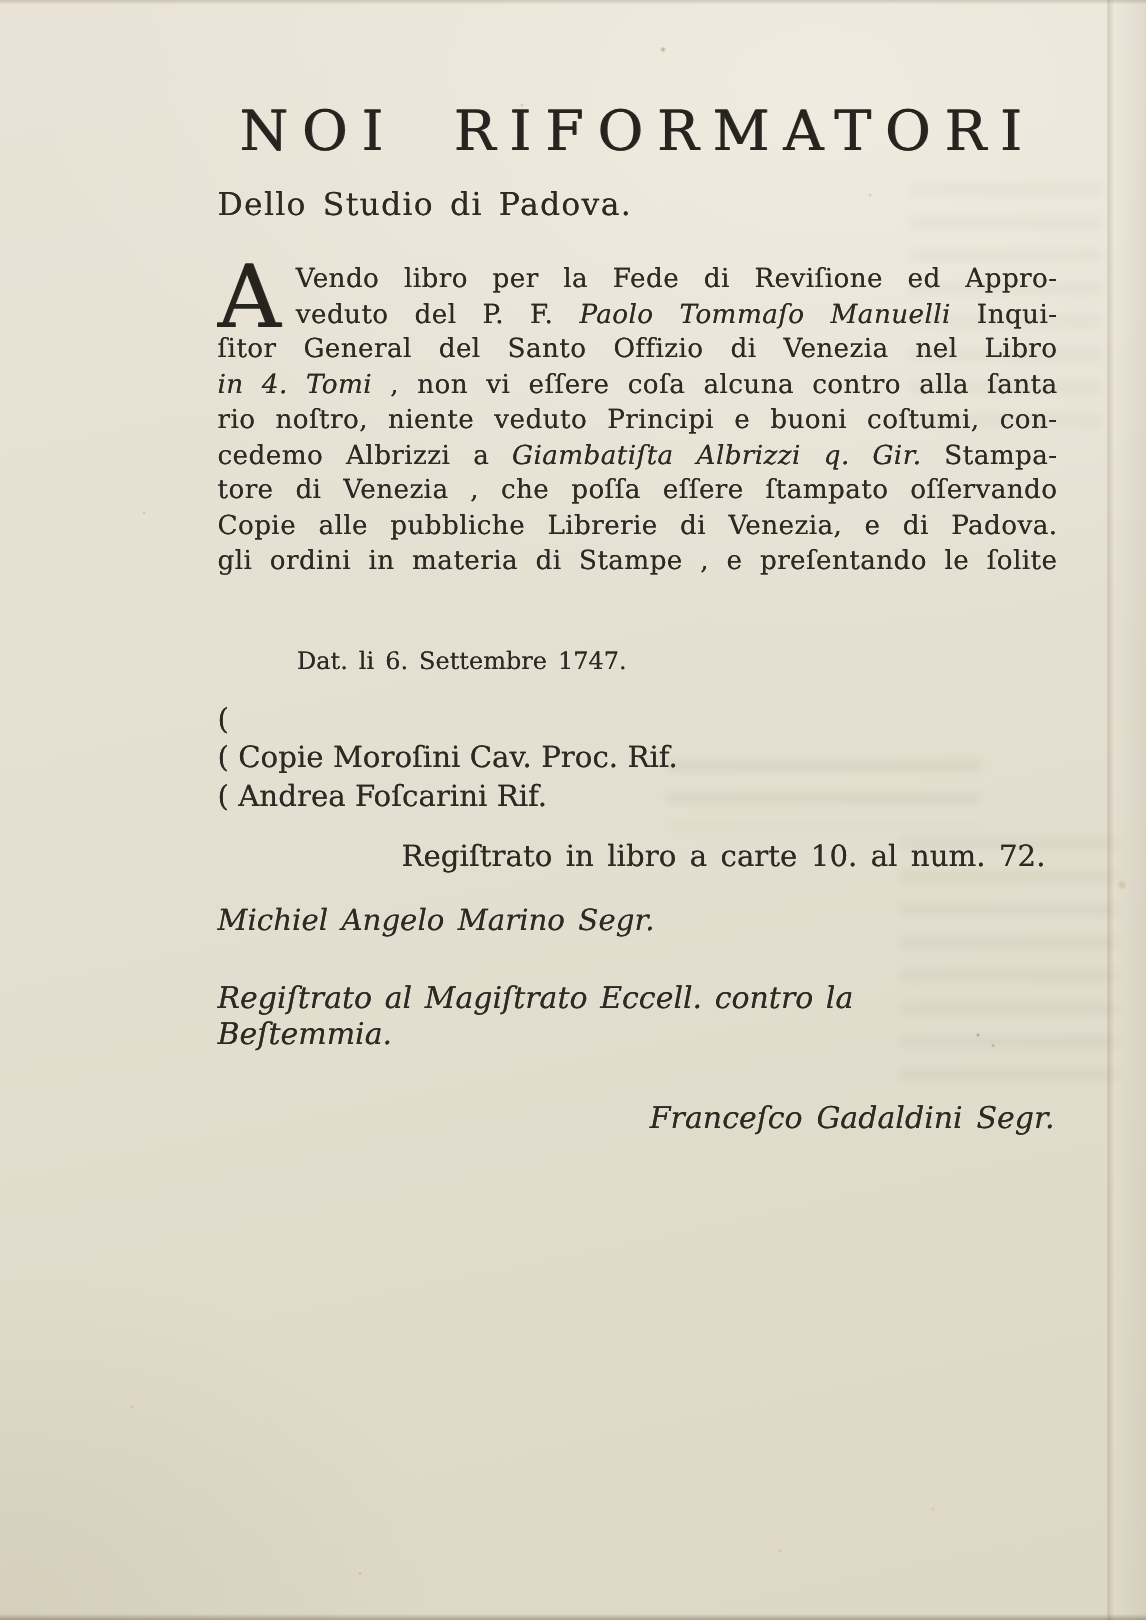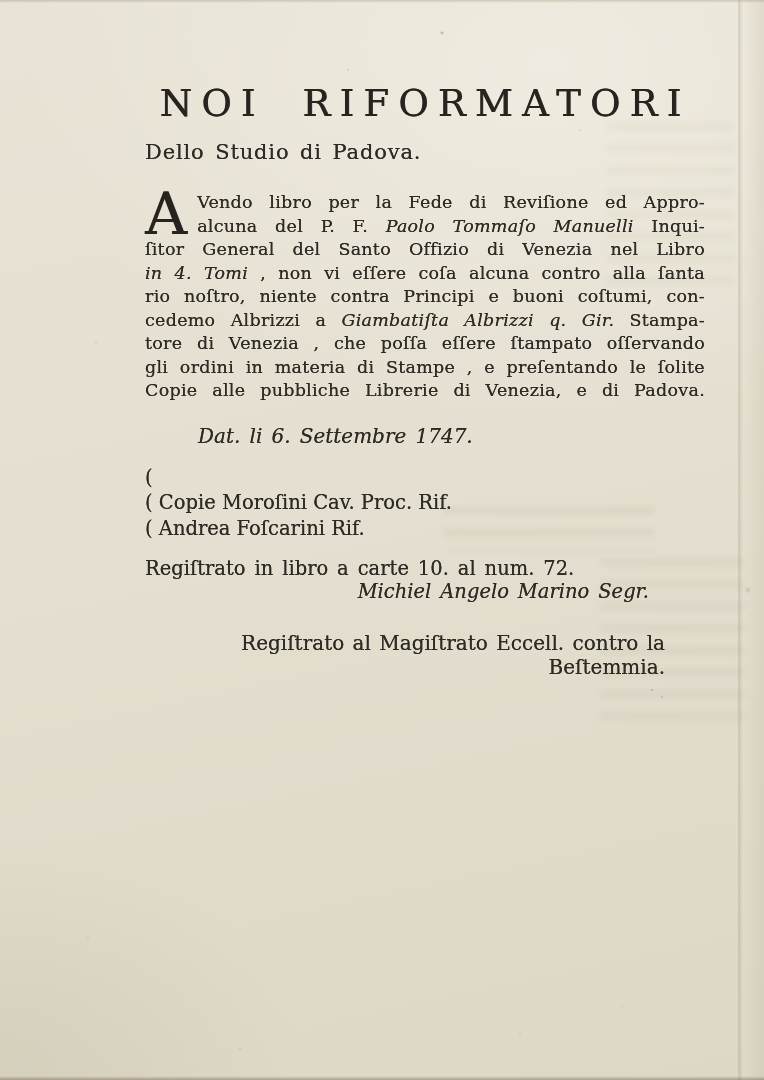--- a/index.html
+++ b/index.html
@@ -61,7 +61,7 @@
   }
   
   .content {
-    position: absolute; left: 145px; top: 16px; width: 560px;
+    position: absolute; left: 145px; top: 0; width: 560px;
     text-shadow: 0 0 0.35px rgba(45,42,36,0.85);
   }
   .doc-title {

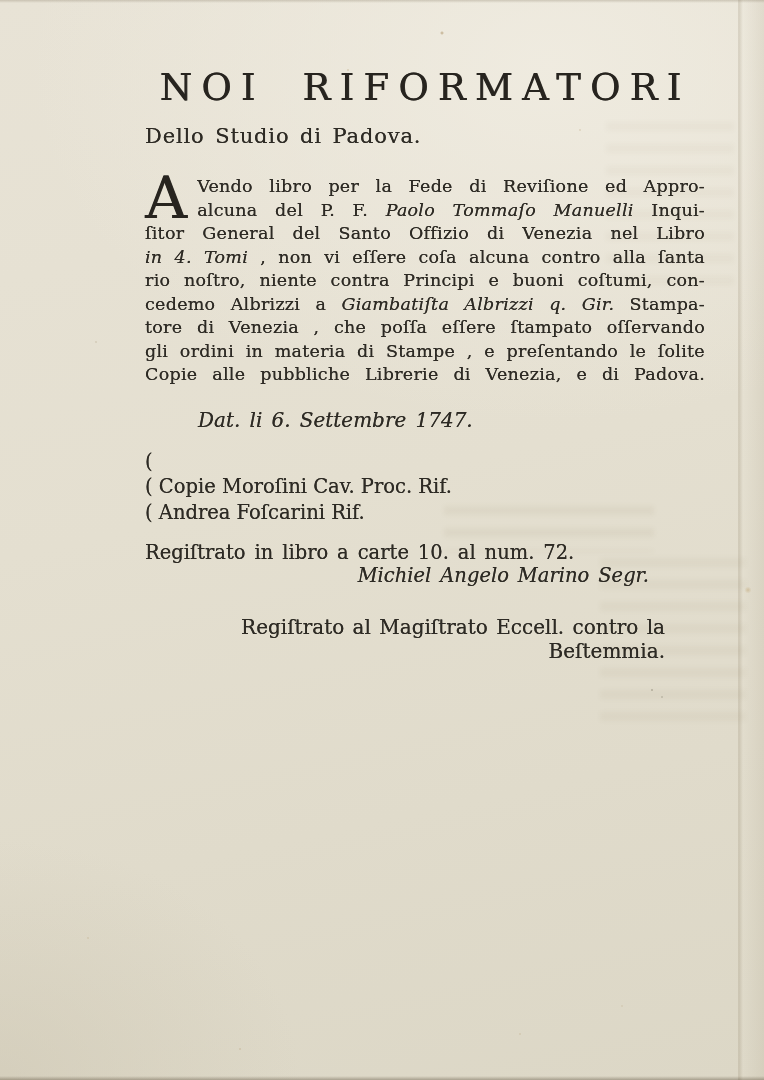--- a/index.html
+++ b/index.html
@@ -161,7 +161,7 @@
       <span class="drop-cap">A</span>
 
     <div class="body-line"><span>Vendo libro per la Fede di Reviſione ed Appro-</span></div>
-        <div class="body-line"><span>alcuna del P. F. </span><span class="it">Paolo Tommaſo Manuelli</span><span> Inqui-</span></div>
+        <div class="body-line"><span>veduto del P. F. </span><span class="it">Paolo Tommaſo Manuelli</span><span> Inqui-</span></div>
         <div class="body-line"><span>ſitor General del Santo Offizio di Venezia nel Libro</span></div>
         <div class="body-line"><span class="it">in 4. Tomi</span><span> , non vi eſſere coſa alcuna contro alla ſanta</span></div>
         <div class="body-line"><span>rio noſtro, niente contra Principi e buoni coſtumi, con-</span></div>

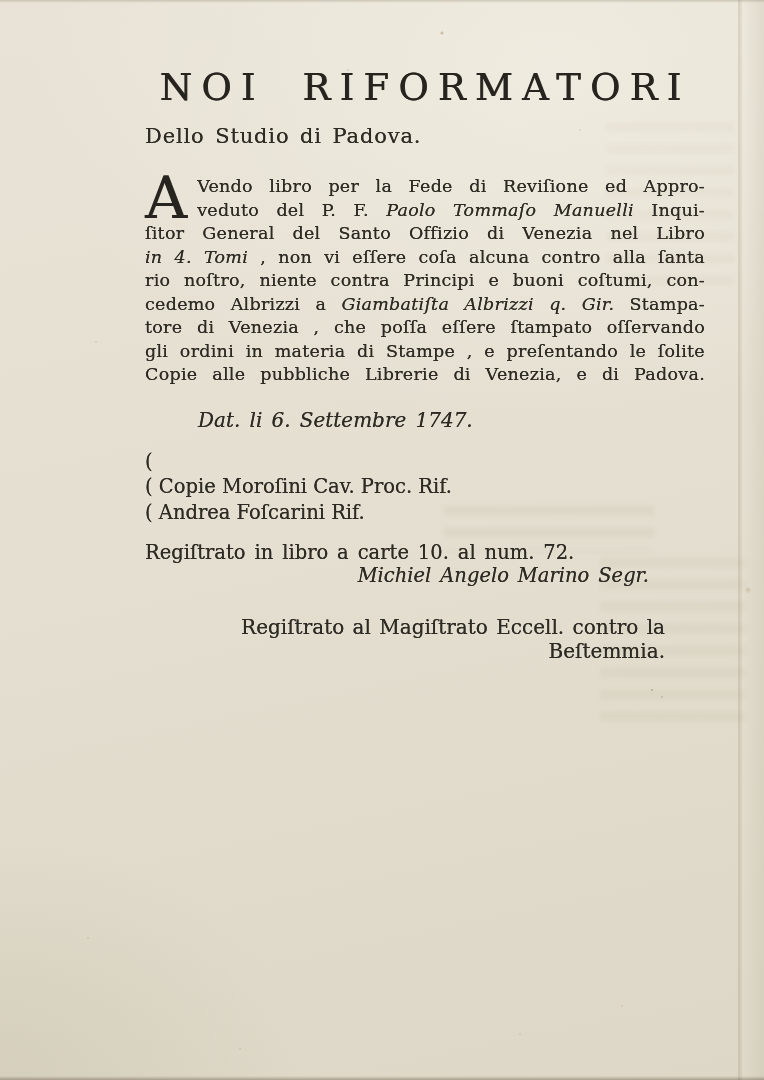--- a/index.html
+++ b/index.html
@@ -164,7 +164,7 @@
         <div class="body-line"><span>veduto del P. F. </span><span class="it">Paolo Tommaſo Manuelli</span><span> Inqui-</span></div>
         <div class="body-line"><span>ſitor General del Santo Offizio di Venezia nel Libro</span></div>
         <div class="body-line"><span class="it">in 4. Tomi</span><span> , non vi eſſere coſa alcuna contro alla ſanta</span></div>
-        <div class="body-line"><span>rio noſtro, niente contra Principi e buoni coſtumi, con-</span></div>
+        <div class="body-line"><span>rio noſtro, niente veduto Principi e buoni coſtumi, con-</span></div>
         <div class="body-line"><span>cedemo Albrizzi a </span><span class="it">Giambatiſta Albrizzi q. Gir.</span><span> Stampa-</span></div>
         <div class="body-line"><span>tore di Venezia , che poſſa eſſere ſtampato oſſervando</span></div>
         <div class="body-line"><span>gli ordini in materia di Stampe , e preſentando le ſolite</span></div>

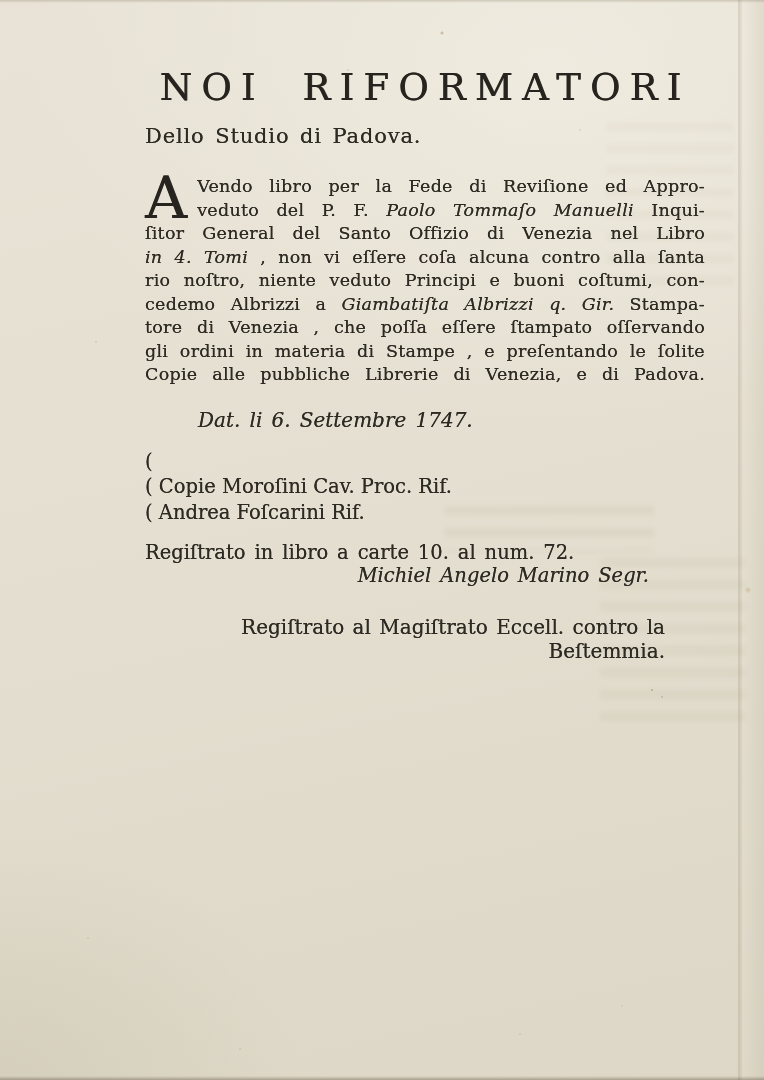--- a/index.html
+++ b/index.html
@@ -167,8 +167,8 @@
         <div class="body-line"><span>rio noſtro, niente veduto Principi e buoni coſtumi, con-</span></div>
         <div class="body-line"><span>cedemo Albrizzi a </span><span class="it">Giambatiſta Albrizzi q. Gir.</span><span> Stampa-</span></div>
         <div class="body-line"><span>tore di Venezia , che poſſa eſſere ſtampato oſſervando</span></div>
+        <div class="body-line"><span>Copie alle pubbliche Librerie di Venezia, e di Padova.</span></div>
         <div class="body-line"><span>gli ordini in materia di Stampe , e preſentando le ſolite</span></div>
-        <div class="body-line"><span>Copie alle pubbliche Librerie di Venezia, e di Padova.</span></div>
       </div>
 
     <div class="date-line">Dat. li 6. Settembre 1747.</div>

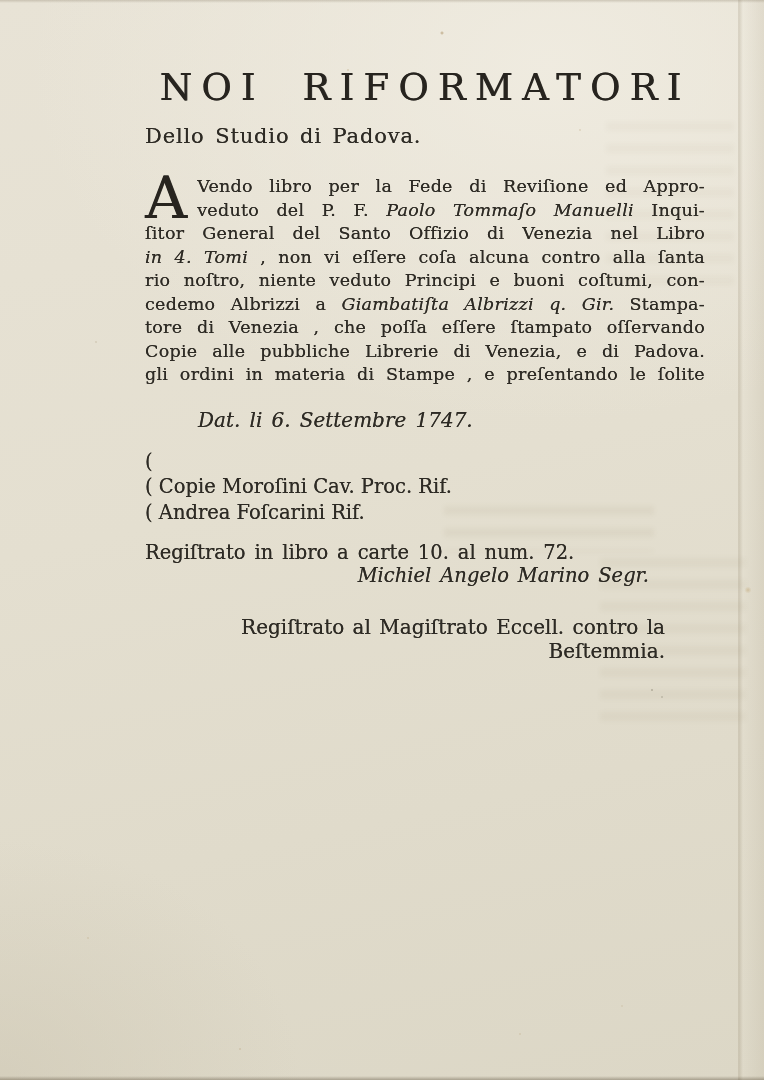--- a/index.html
+++ b/index.html
@@ -103,11 +103,10 @@
   }
   .it { font-style: italic; }
   .date-line {
-    margin-top: 21px;
+    margin-top: 44px;
     padding-left: 53px;
-    font-size: 20px;
+    font-size: 16px;
     word-spacing: 0.14em;
-    font-style: italic;
   }
   .signatory-block {
     margin-top: 17px;

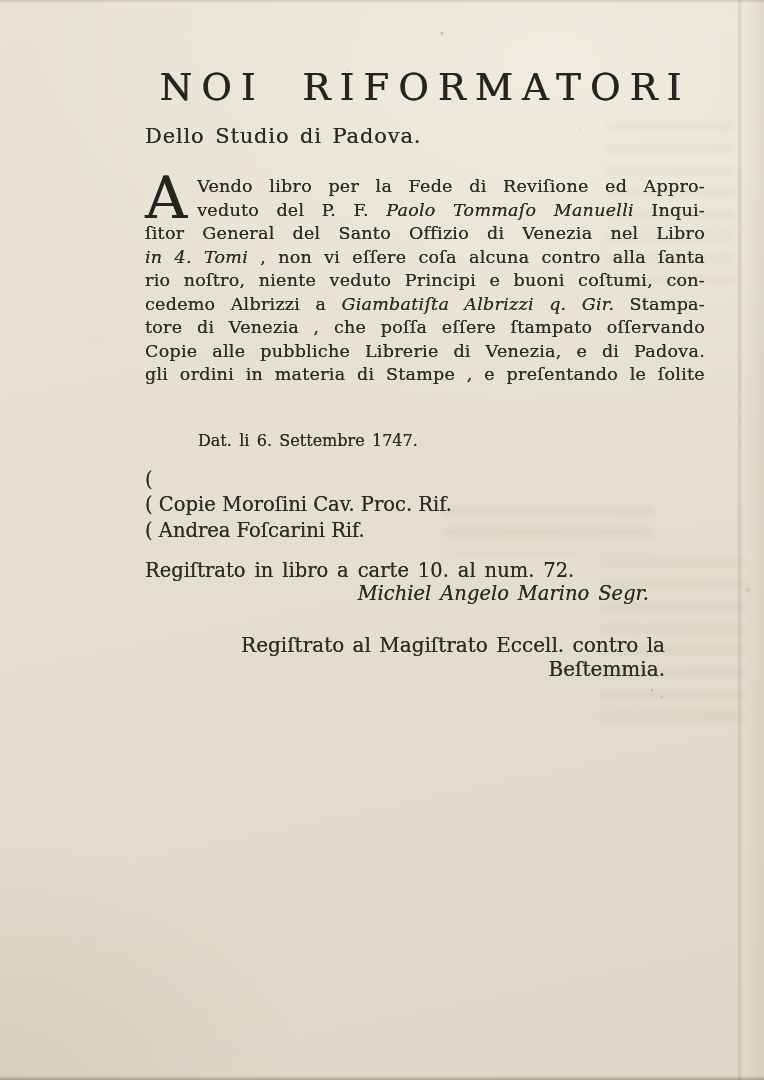--- a/index.html
+++ b/index.html
@@ -115,7 +115,7 @@
   }
   .registration-line {
     margin-top: 16px;
-    text-align: left;
+    text-align: right;
     padding-right: 8px;
     font-size: 19.5px;
     word-spacing: 0.14em;

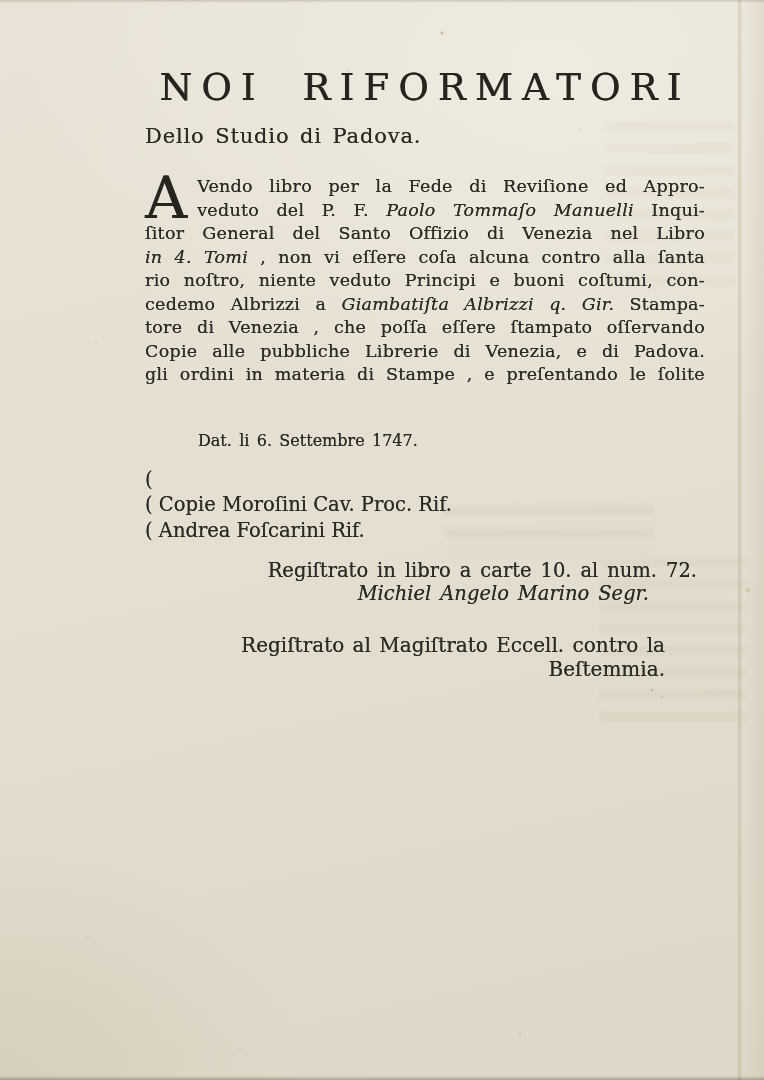--- a/index.html
+++ b/index.html
@@ -121,7 +121,8 @@
     word-spacing: 0.14em;
   }
   .secretary-line-1 {
-    text-align: right;
+    margin-top: 20px;
+    text-align: left;
     padding-right: 56px;
     font-style: italic;
     font-size: 19.5px;

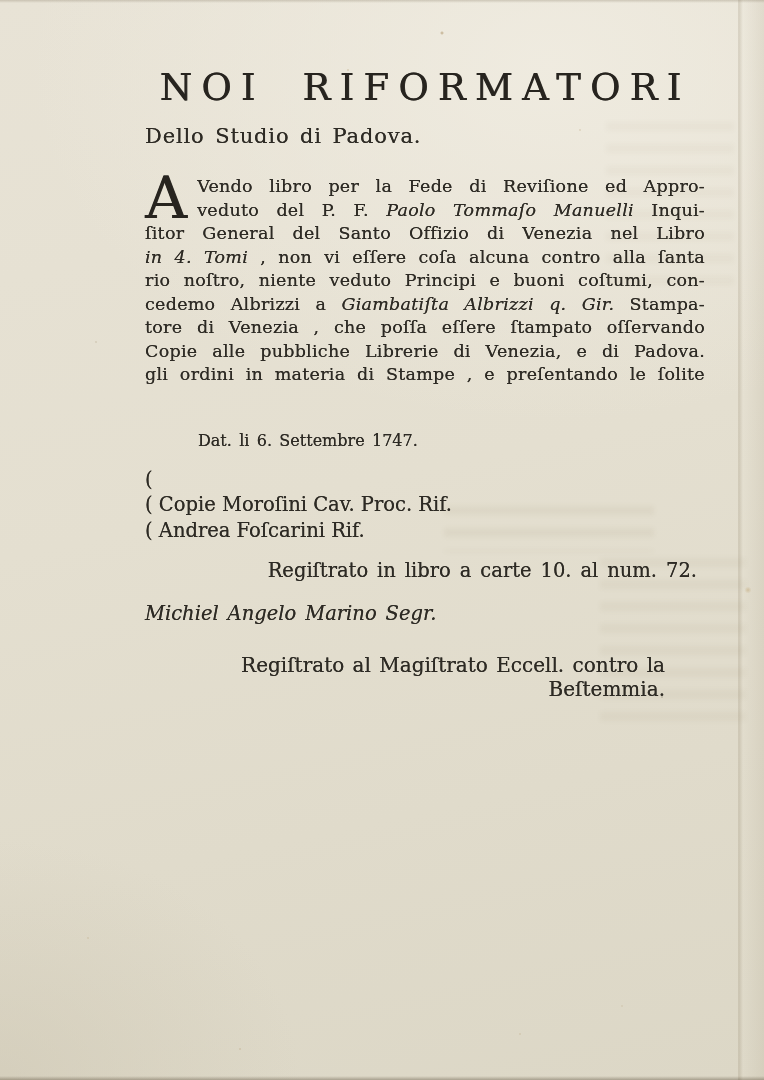--- a/index.html
+++ b/index.html
@@ -130,10 +130,11 @@
   }
   .registration-line-2 {
     margin-top: 28px;
-    text-align: right;
+    text-align: left;
     padding-right: 40px;
     font-size: 20px;
     word-spacing: 0.1em;
+    font-style: italic;
   }
   .secretary-line-2 {
     margin-top: 32px;

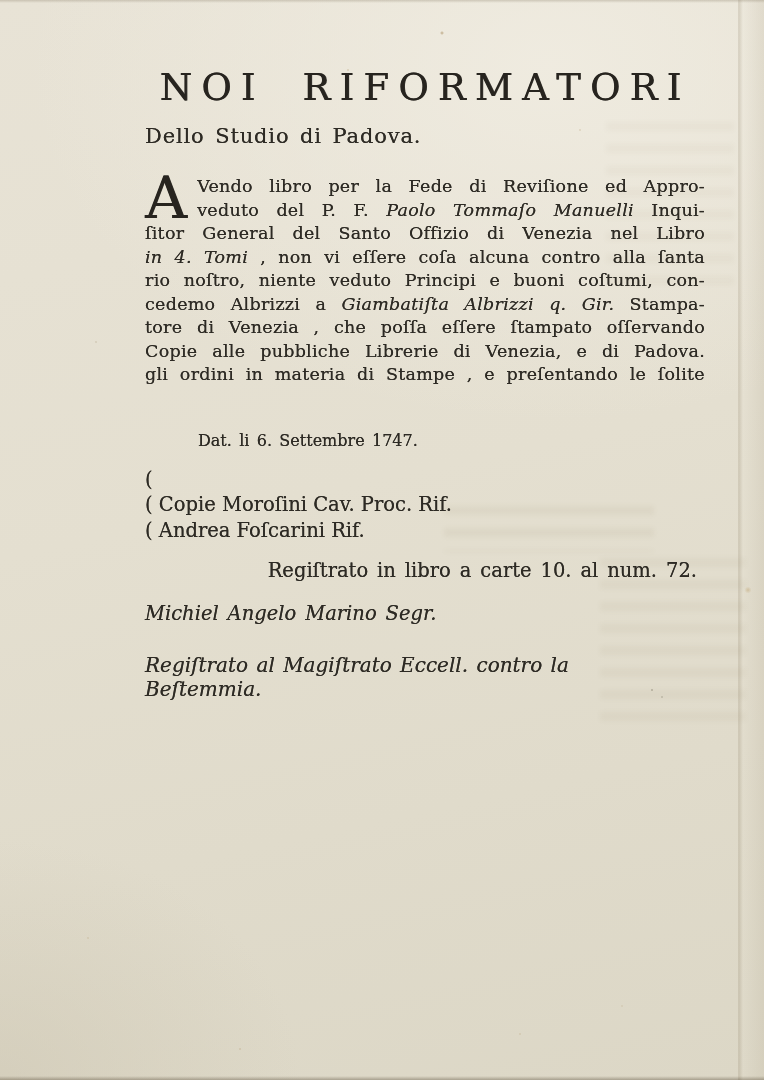--- a/index.html
+++ b/index.html
@@ -187,6 +187,7 @@
 
     <div class="registration-line-2">Regiſtrato al Magiſtrato Eccell. contro la Beſtemmia.</div>
 
+    <div class="secretary-line-2">Franceſco Gadaldini Segr.</div>
   </div>
 
   <div class="page-crease"></div>

